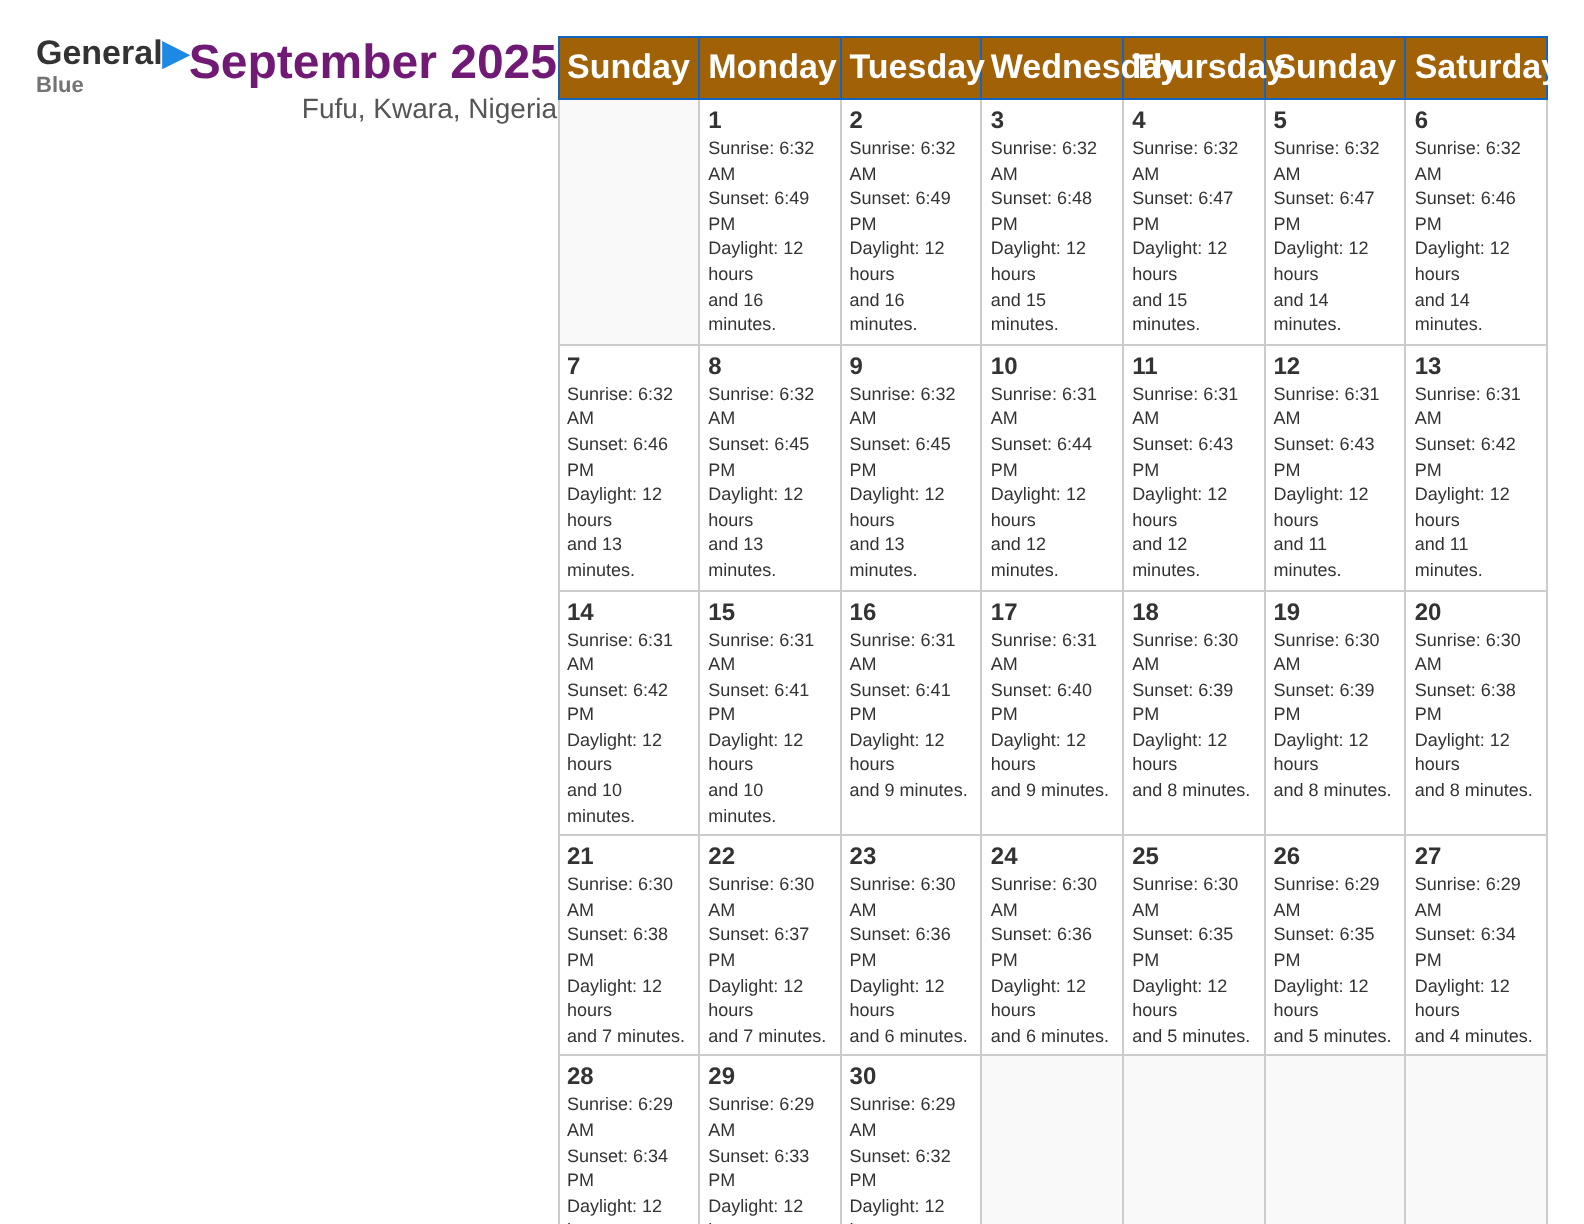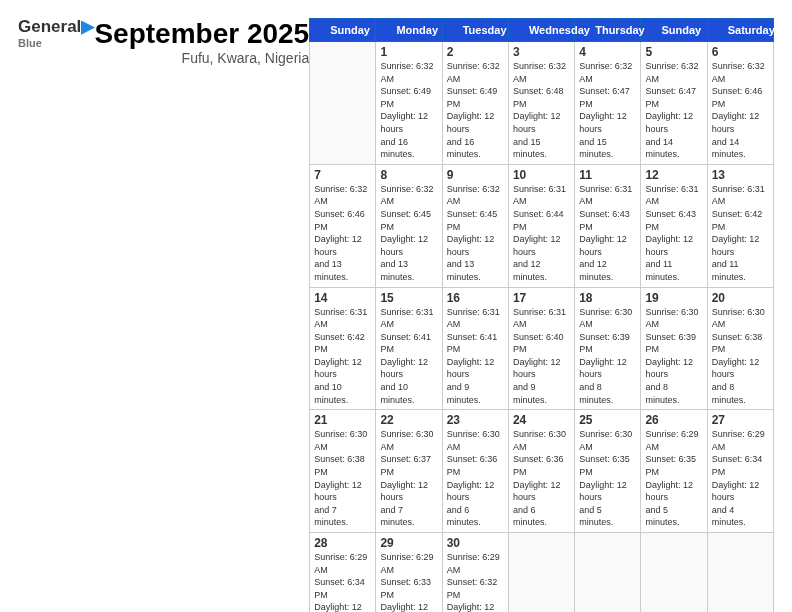--- a/index.html
+++ b/index.html
@@ -31,9 +31,9 @@
       text-align: right;
     }
     .month-title {
-      font-size: 28px;
+      font-size: 24px;
       font-weight: bold;
-      color: #000000;
+      color: #701a75;
     }
     .location {
       font-size: 14px;

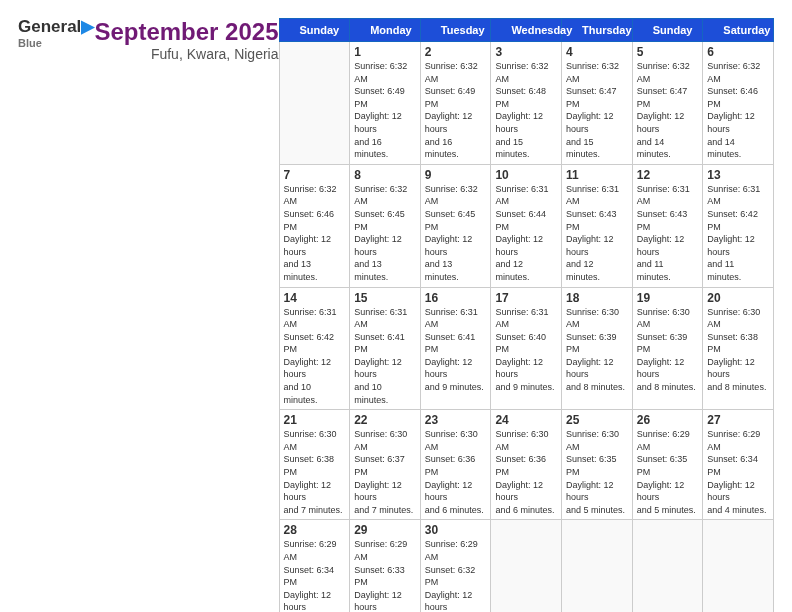--- a/index.html
+++ b/index.html
@@ -47,11 +47,11 @@
       table-layout: fixed;
     }
     .calendar th {
-      background: #1d4ed8;
+      background: #a16207;
       color: #fff;
-      font-size: 11px;
+      font-size: 17px;
       font-weight: bold;
-      padding: 5px 20px;
+      padding: 5px 4px;
       text-align: left;
       border: 1px solid #1565c0;
     }

